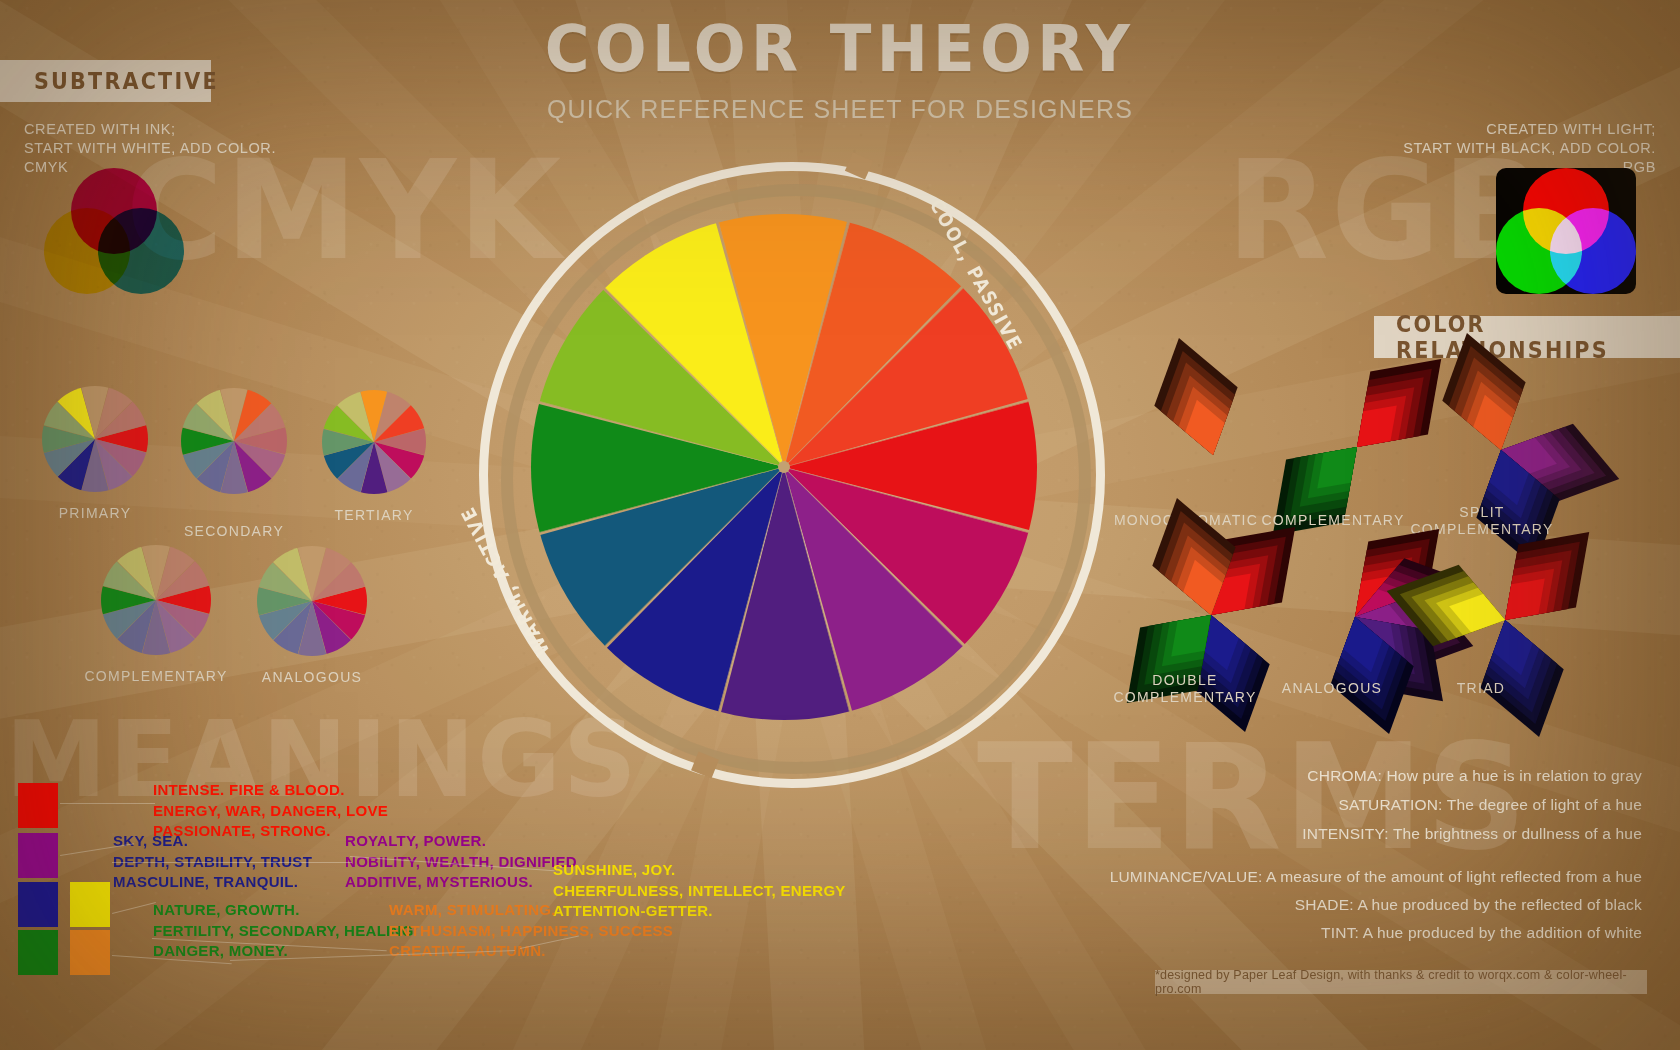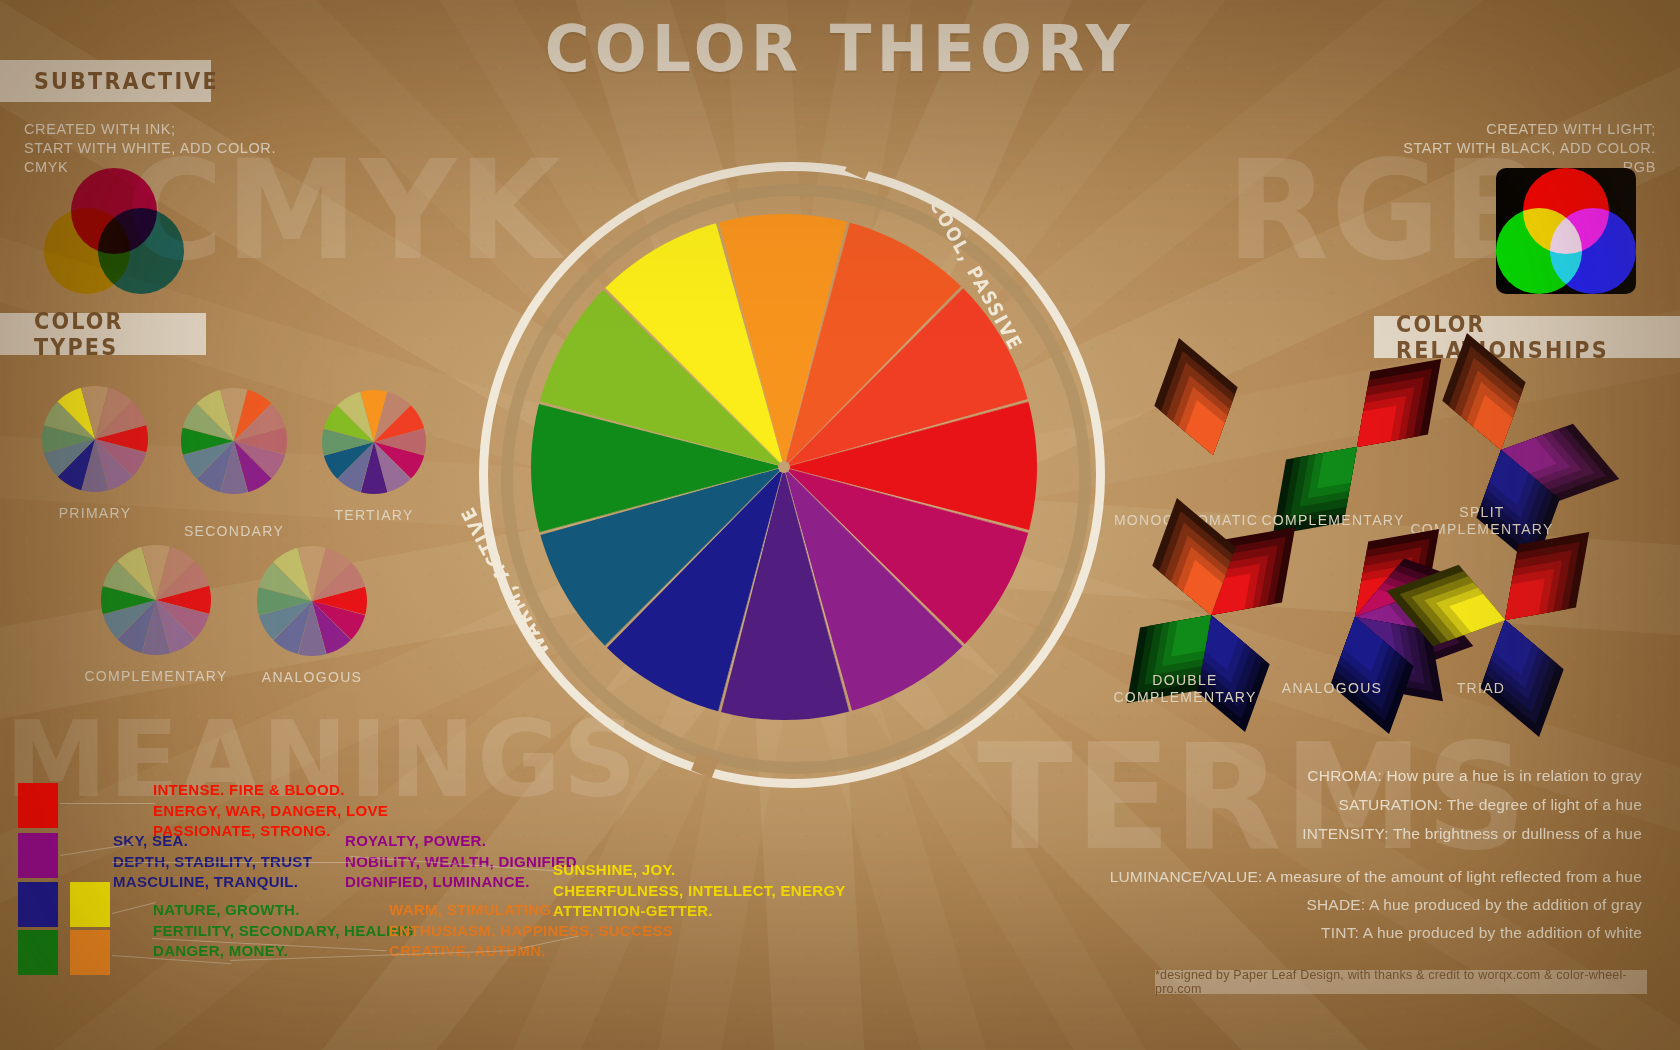--- a/index.html
+++ b/index.html
@@ -135,6 +135,7 @@
   <div id="grain"></div>
 
   <div class="title">COLOR THEORY</div>
+  <div class="subtitle">QUICK REFERENCE SHEET FOR DESIGNERS</div>
 
   <div class="ghost" style="left:140px;top:130px;font-size:138px;">CMYK</div>
   <div class="tab l" style="top:60px;width:155px;">SUBTRACTIVE</div>

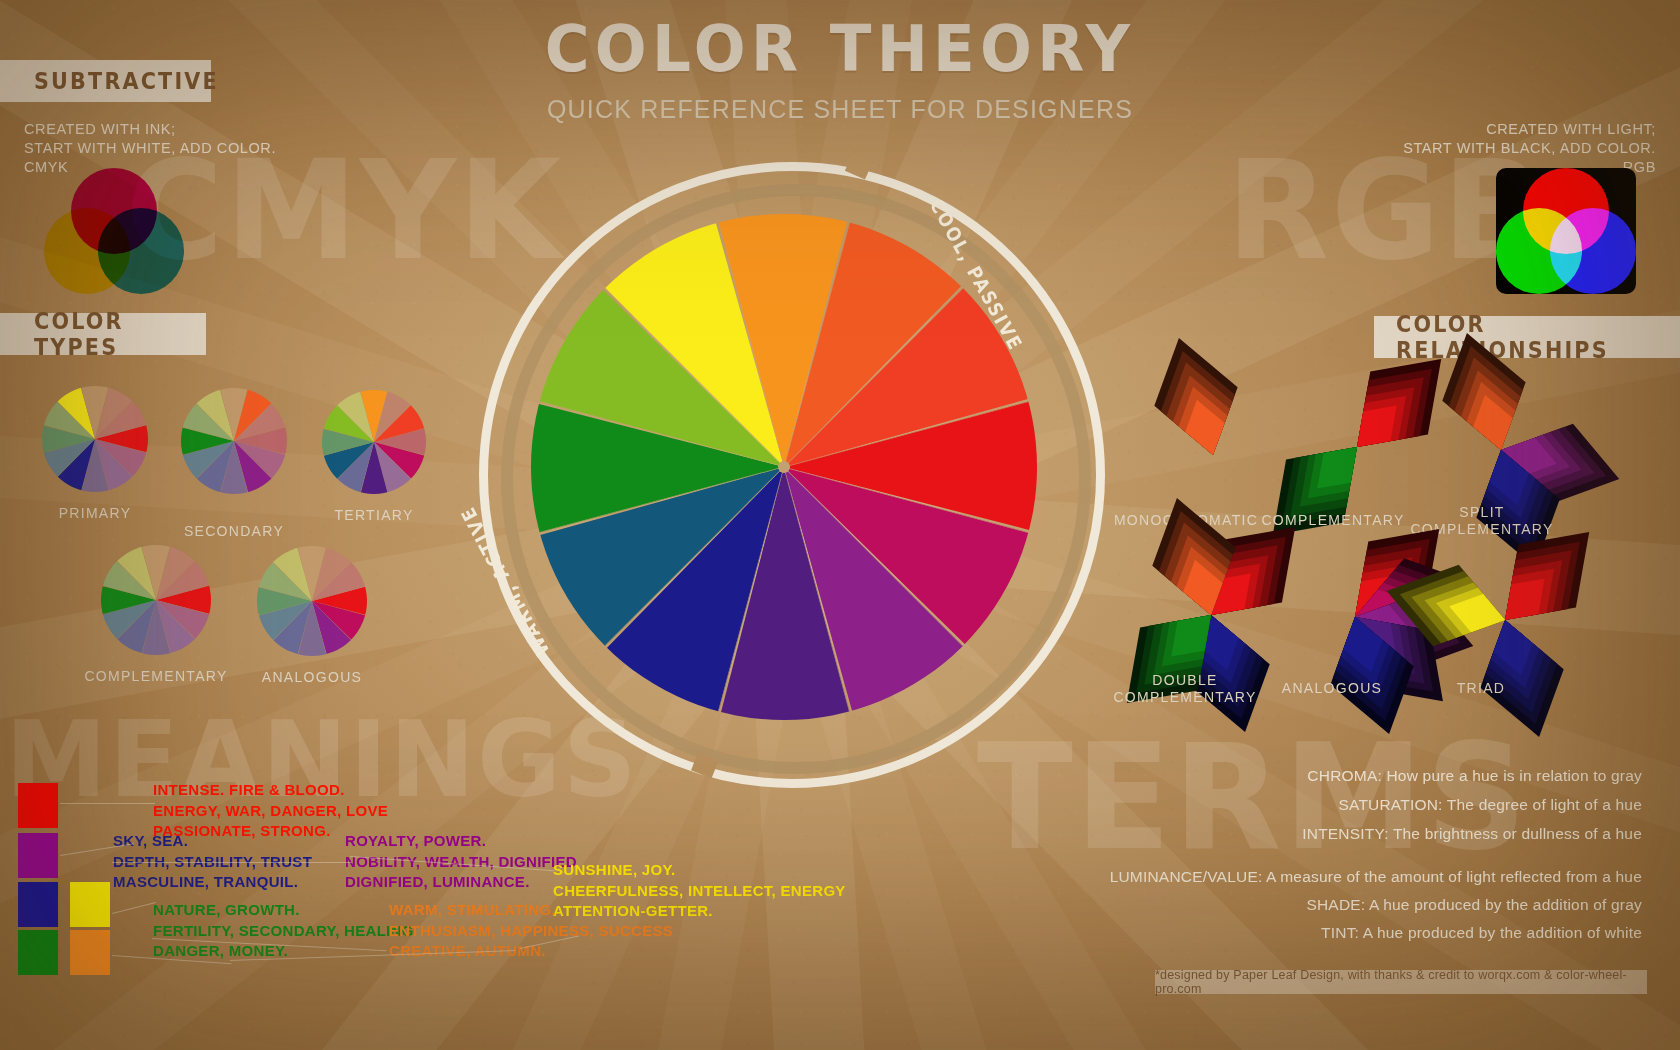--- a/index.html
+++ b/index.html
@@ -158,7 +158,6 @@
     <i style="left:54px;top:40px;background:#1F1FFF;"></i>
   </div>
 
-  <div class="tab l" style="top:313px;width:150px;">COLOR TYPES</div>
   <div id="minis">
       <div class="mini" style="left: 42px; top: 386px; width: 106px; height: 106px;">
         <div class="mseg" style="transform: rotate(-15deg);">

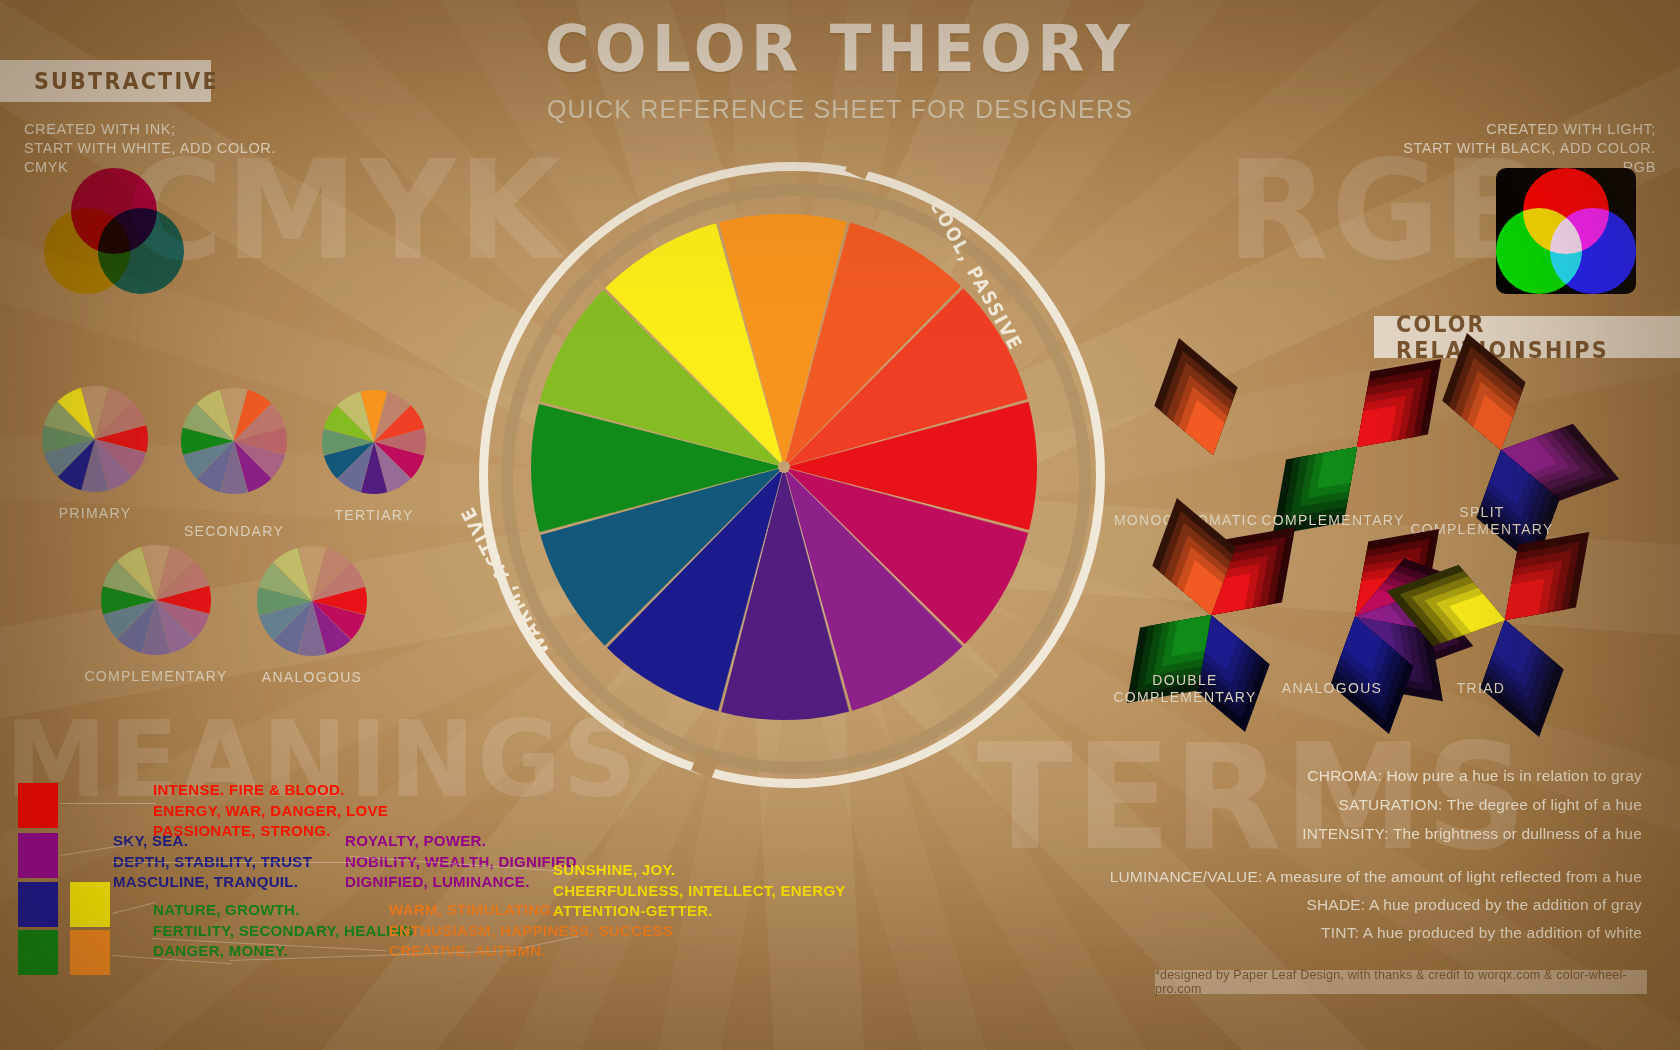--- a/index.html
+++ b/index.html
@@ -582,7 +582,7 @@
       <div class="mtxt" style="left: 345px; top: 831px; width: 330px; color: rgb(153, 0, 143);">
         <div>ROYALTY, POWER.</div>
         <div>NOBILITY, WEALTH, DIGNIFIED</div>
-        <div>DIGNIFIED, LUMINANCE.</div>
+        <div>ADDITIVE, MYSTERIOUS.</div>
       </div>
       <div class="sw" style="left: 18px; top: 882px; background: rgb(16, 16, 156);"></div>
       <div class="mtxt" style="left: 113px; top: 831px; width: 330px; color: rgb(27, 27, 140);">

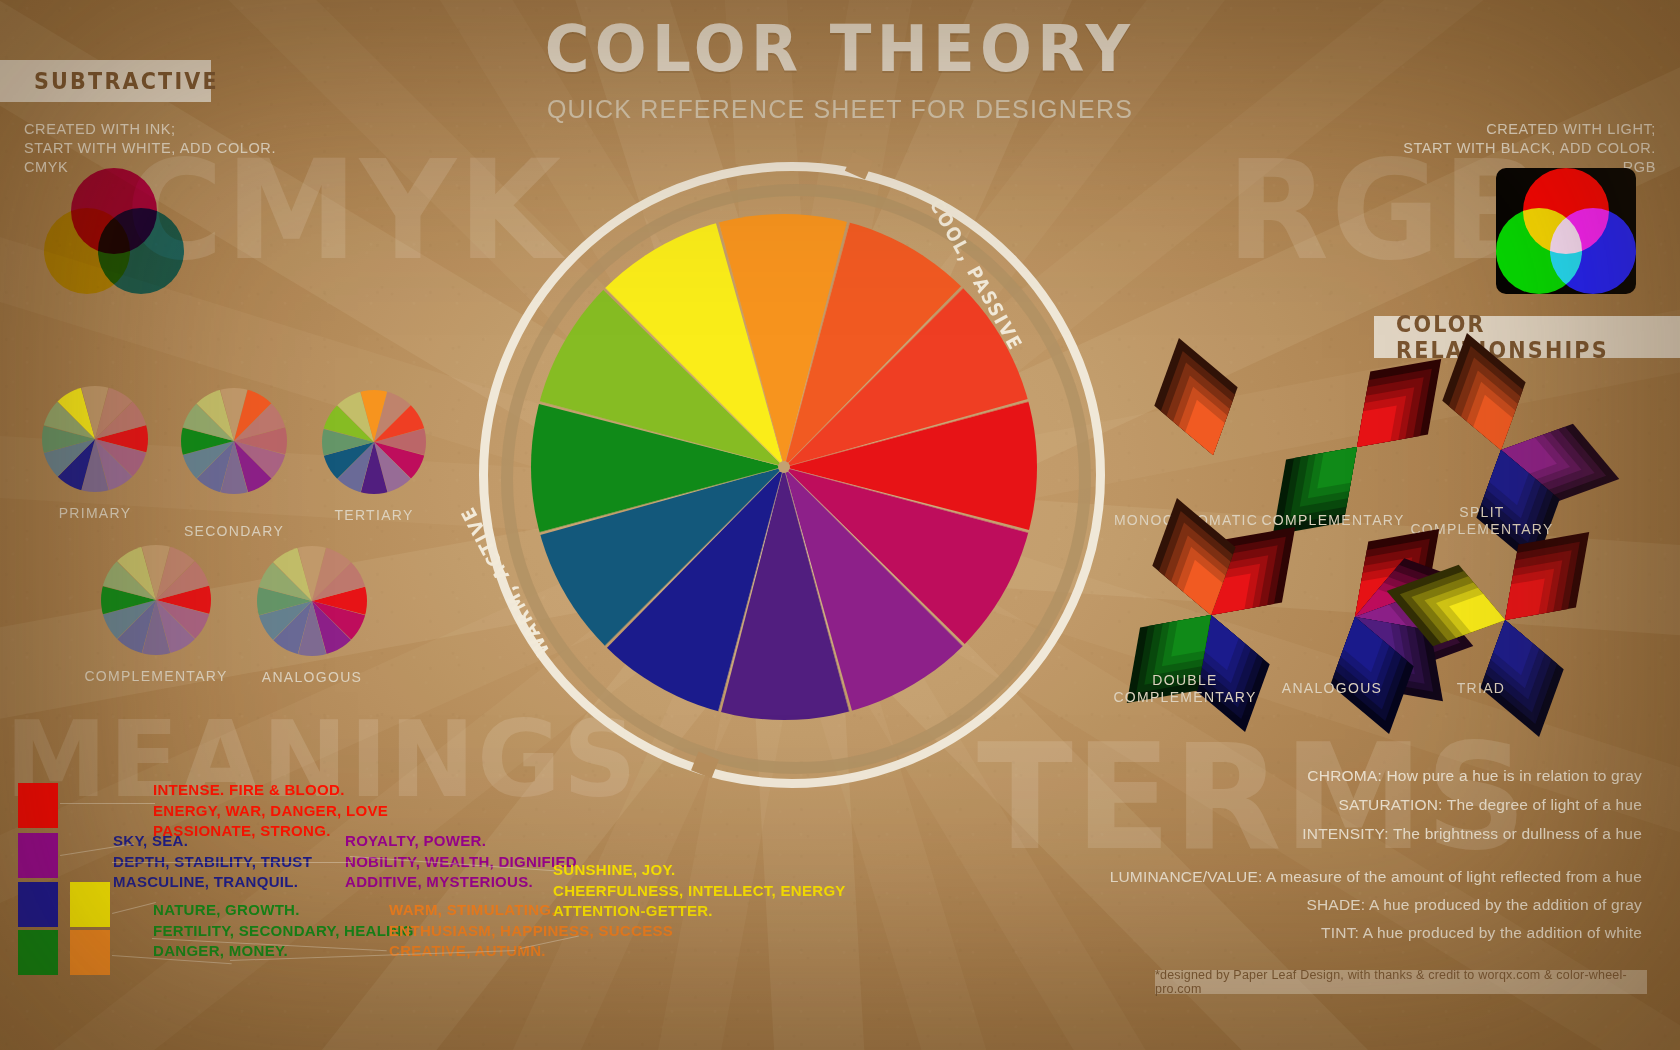--- a/index.html
+++ b/index.html
@@ -625,7 +625,7 @@
       <div class="term" style="top: 796px;">SATURATION: The degree of light of a hue</div>
       <div class="term" style="top: 825px;">INTENSITY: The brightness or dullness of a hue</div>
       <div class="term" style="top: 868px;">LUMINANCE/VALUE: A measure of the amount of light reflected from a hue</div>
-      <div class="term" style="top: 896px;">SHADE: A hue produced by the addition of gray</div>
+      <div class="term" style="top: 896px;">SHADE: A hue produced by the reflected of black</div>
       <div class="term" style="top: 924px;">TINT: A hue produced by the addition of white</div>
     </div>
 

